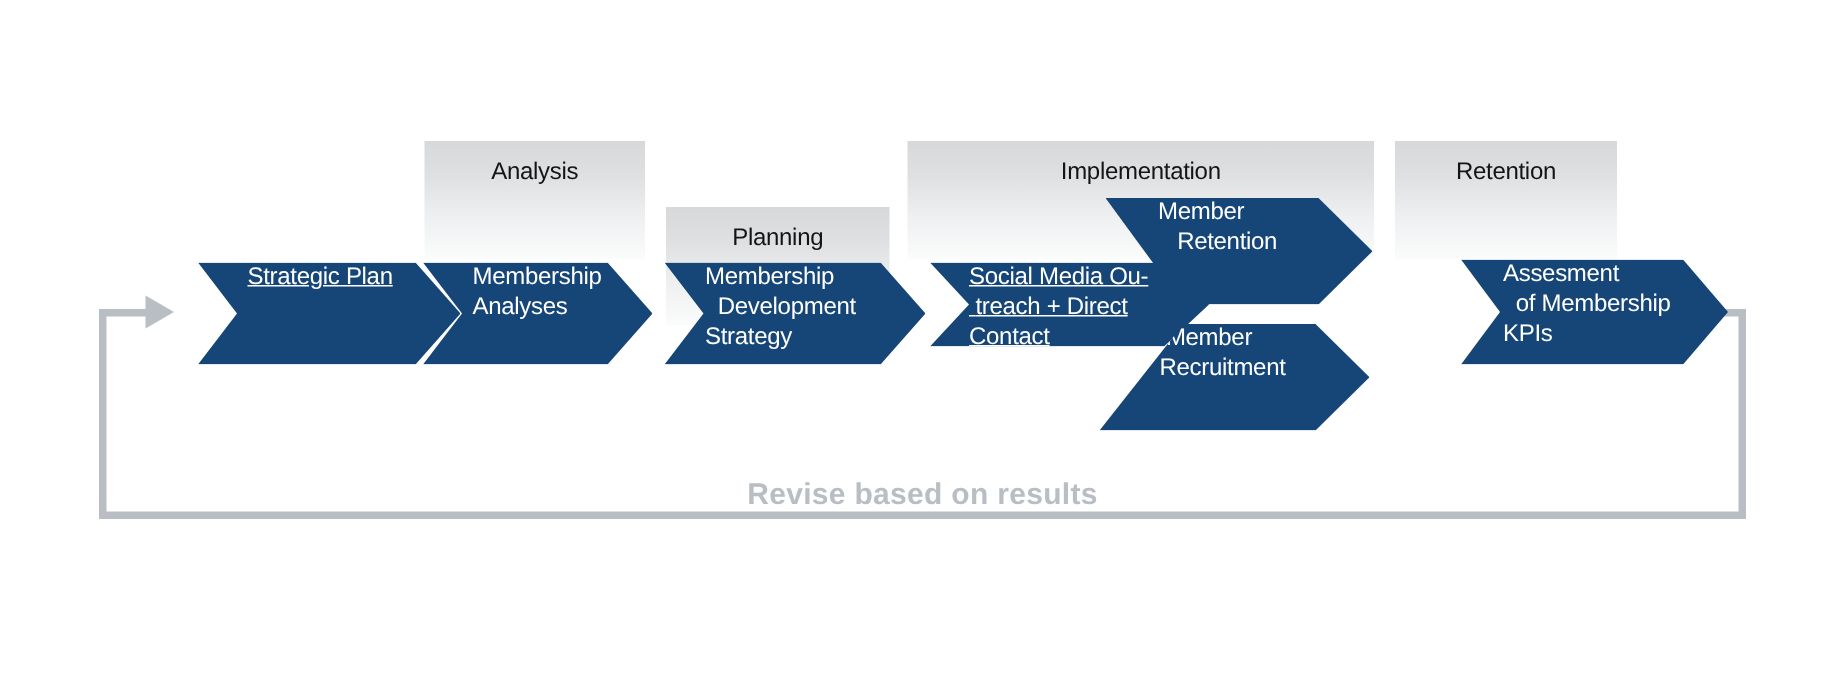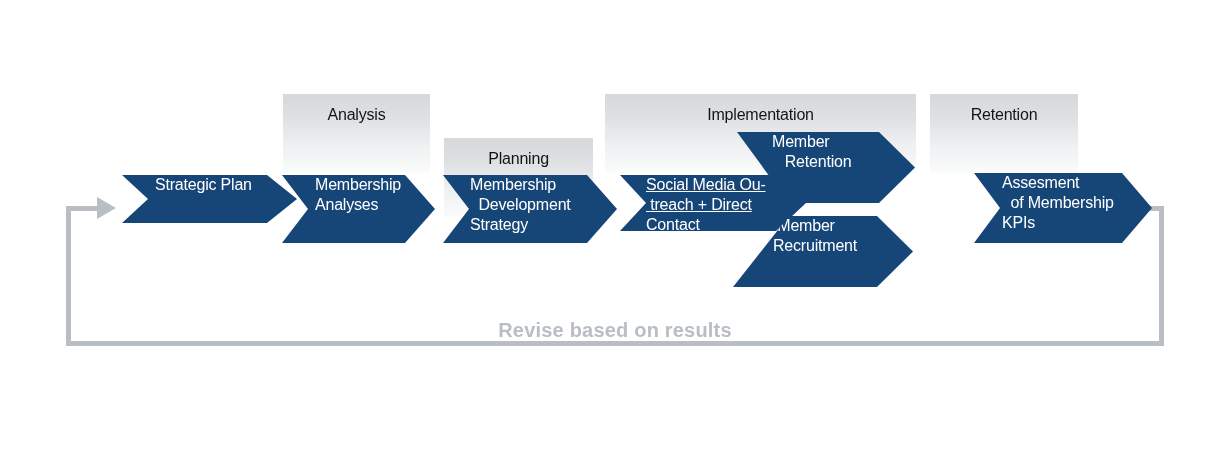--- a/index.html
+++ b/index.html
@@ -44,7 +44,7 @@
   .chev-mid{
     clip-path:polygon(0 0, calc(100% - 30px) 0, 100% 50%, calc(100% - 30px) 100%, 0 100%, 26px 50%);
   }
-  .a-strategic   {left:122px;top:175px;width:175px;height:48px;padding-left:33px;}
+  .a-strategic   {left:132px;top:175px;width:175px;height:68px;padding-left:33px;text-decoration:underline;}
   .a-analyses    {left:282px;top:175px;width:153px;height:68px;padding-left:33px;}
   .a-development {left:443px;top:175px;width:174px;height:68px;padding-left:27px;}
   .a-social      {left:620px;top:175px;width:186px;height:56px;padding-left:26px;text-decoration:underline;}

